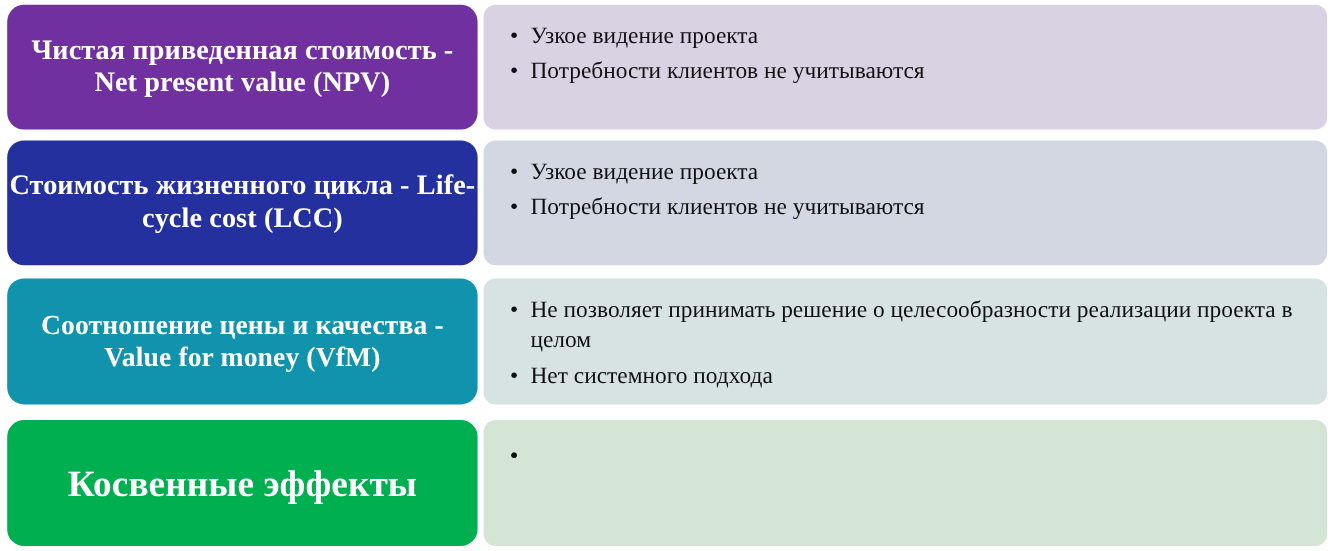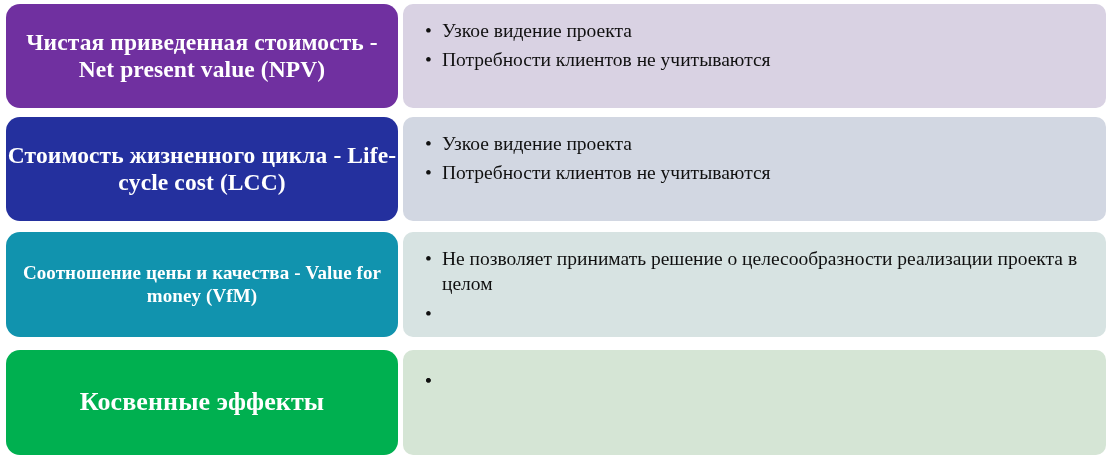--- a/index.html
+++ b/index.html
@@ -97,7 +97,7 @@
 
   
   #row-3 .label-box { font-size: 26px; }
-  #row-2 .label-box { font-size: 19px; }
+  #row-2 .label-box { font-size: 23px; }
 </style>
 </head>
 <body style="background-color: rgb(255, 255, 255);">

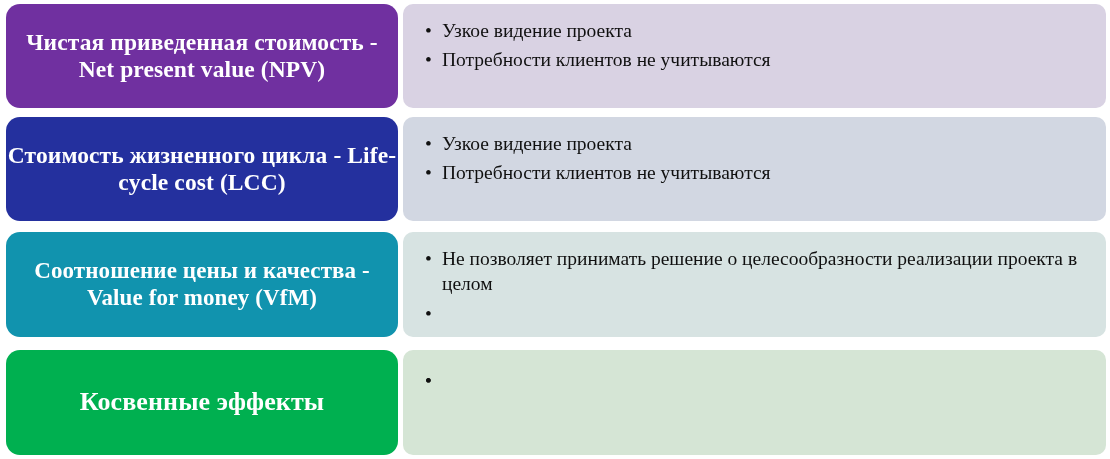--- a/index.html
+++ b/index.html
@@ -152,6 +152,7 @@
         </li>
         <li class="bullet-item">
           <span class="dot">•</span>
+          <span>Нет системного подхода</span>
         </li>
       </ul>
     </div>

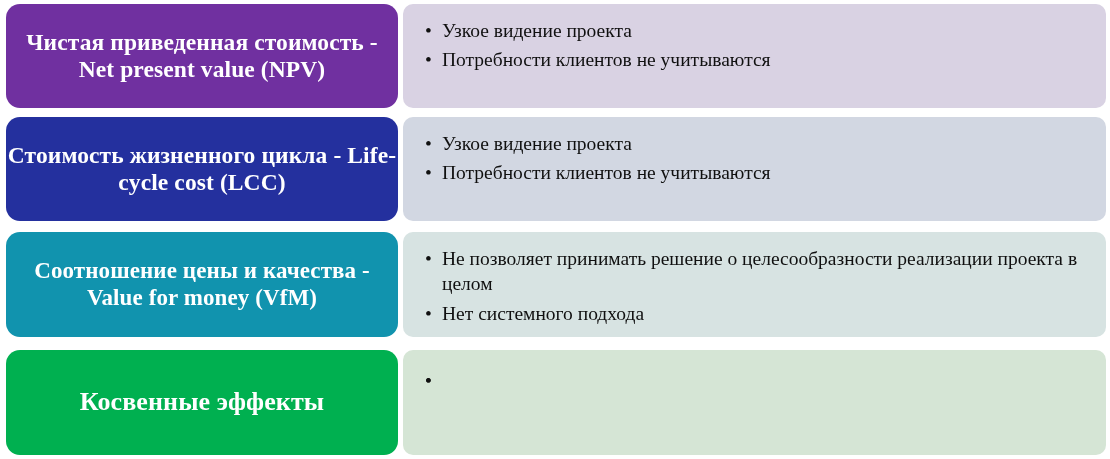--- a/index.html
+++ b/index.html
@@ -96,7 +96,7 @@
   #row-3 { top: 350px; height: 105px; }
 
   
-  #row-3 .label-box { font-size: 26px; }
+  #row-3 .label-box { font-size: 31px; }
   #row-2 .label-box { font-size: 23px; }
 </style>
 </head>

